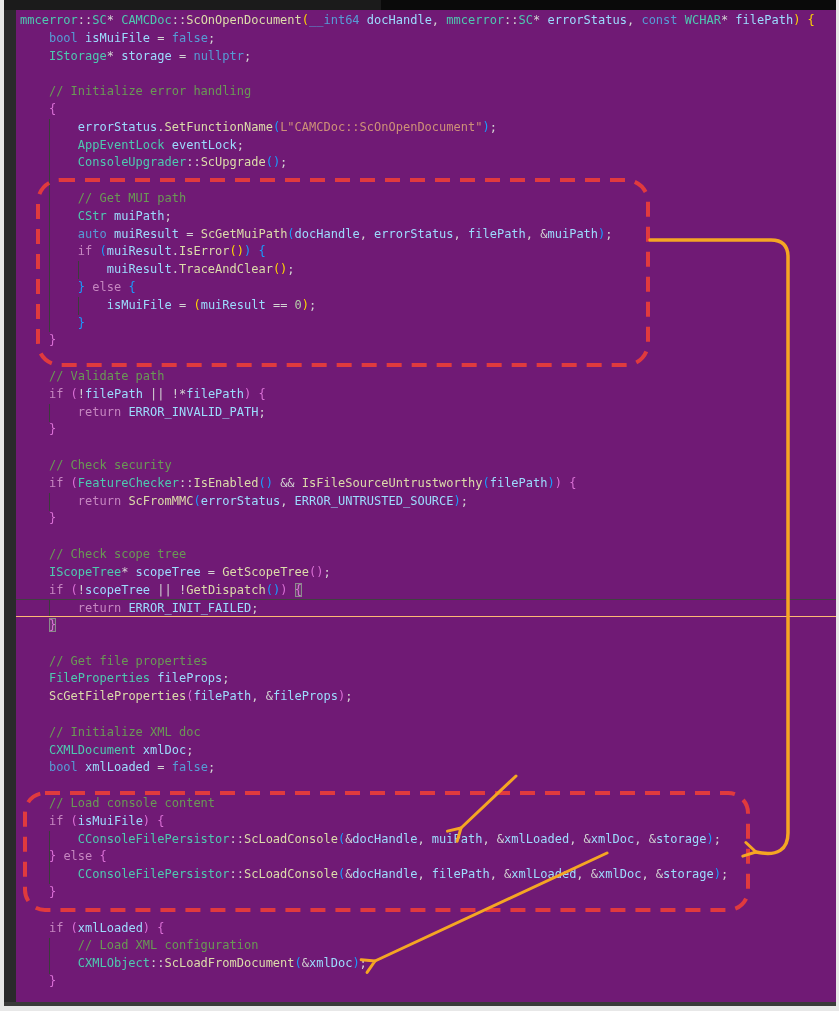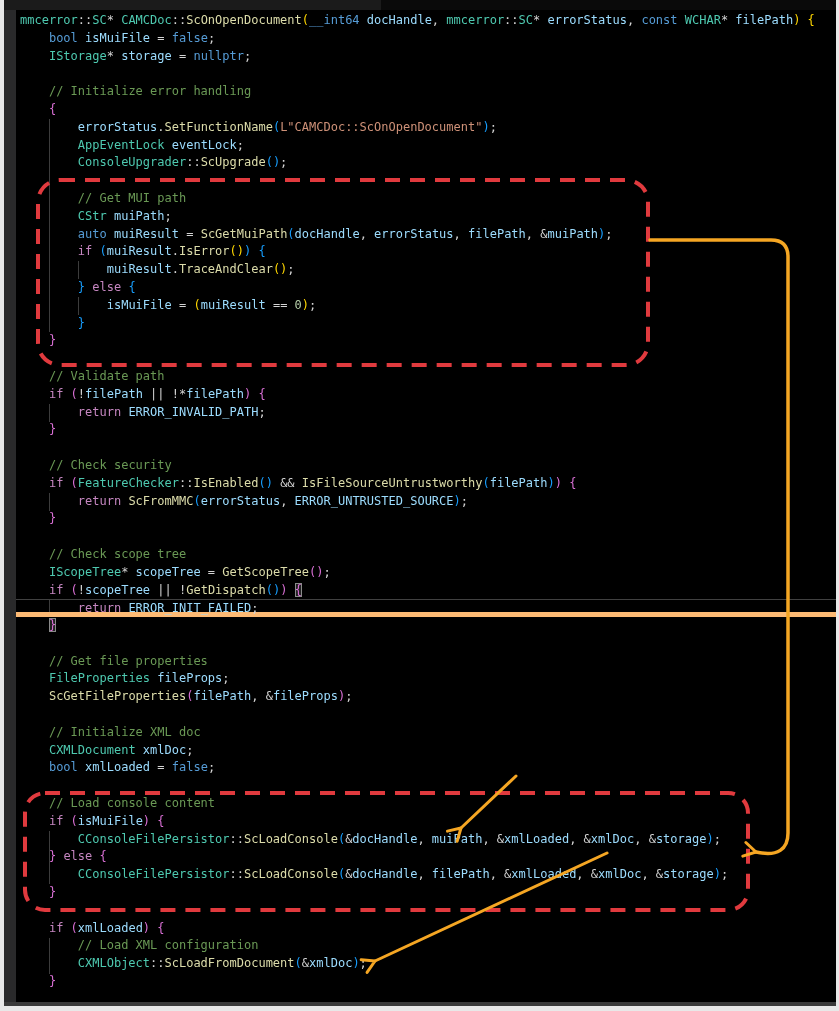--- a/index.html
+++ b/index.html
@@ -5,7 +5,7 @@
   html,body{margin:0;padding:0}
   body{width:839px;height:1011px;position:relative;overflow:hidden;background:#e8e8e8;
        font-family:"DejaVu Sans Mono",monospace}
-  .frame{position:absolute;left:4px;top:0;right:3px;bottom:5px;background:#000000;overflow:hidden}
+  .frame{position:absolute;left:4px;top:0;right:3px;bottom:5px;background:#701a75;overflow:hidden}
   .topbar{position:absolute;left:0;top:0;right:0;height:10px;background:#0a0a0a}
   .topbar-left{position:absolute;left:0;top:0;width:377px;height:10px;background:#1b1b1b}
   .gutter-strip{position:absolute;left:0;top:10px;bottom:0;width:12px;background:#2a2a2b}

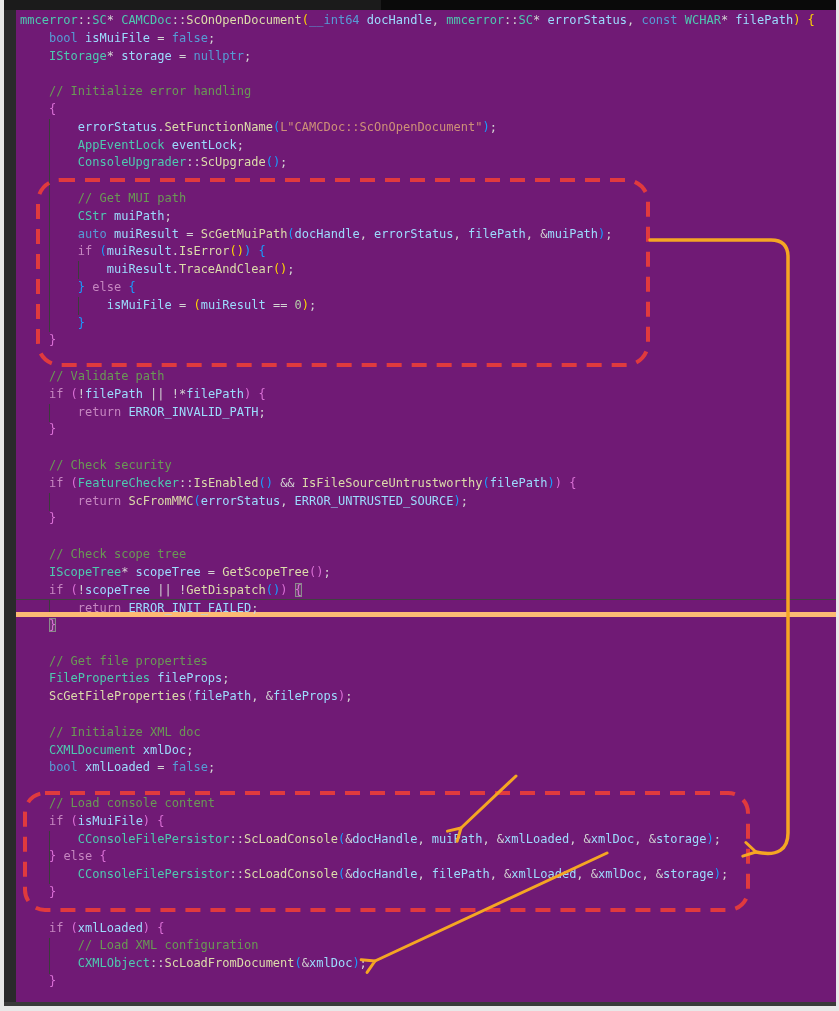--- a/index.html
+++ b/index.html
@@ -13,7 +13,7 @@
   .code{position:absolute;left:12px;top:12px;right:0;bottom:4px;z-index:2;
         font-size:12px;line-height:17.8px;white-space:pre;color:#d4d4d4}
   .line{height:17.8px;padding-left:4px}
-  .line.cur{box-sizing:border-box;border-top:1px solid #414141;border-bottom:5px solid #fdba74}
+  .line.cur{box-sizing:border-box;border-top:1px solid #414141;border-bottom:1px solid #fdba74}
   .tk-c{color:#6A9955}.tk-k{color:#569CD6}.tk-f{color:#C586C0}.tk-t{color:#4EC9B0}
   .tk-m{color:#DCDCAA}.tk-v{color:#9CDCFE}.tk-s{color:#CE9178}.tk-n{color:#B5CEA8}
   .tk-p{color:#D4D4D4}.tk-g{color:#FFD700}.tk-q{color:#DA70D6}.tk-u{color:#179FFF}

